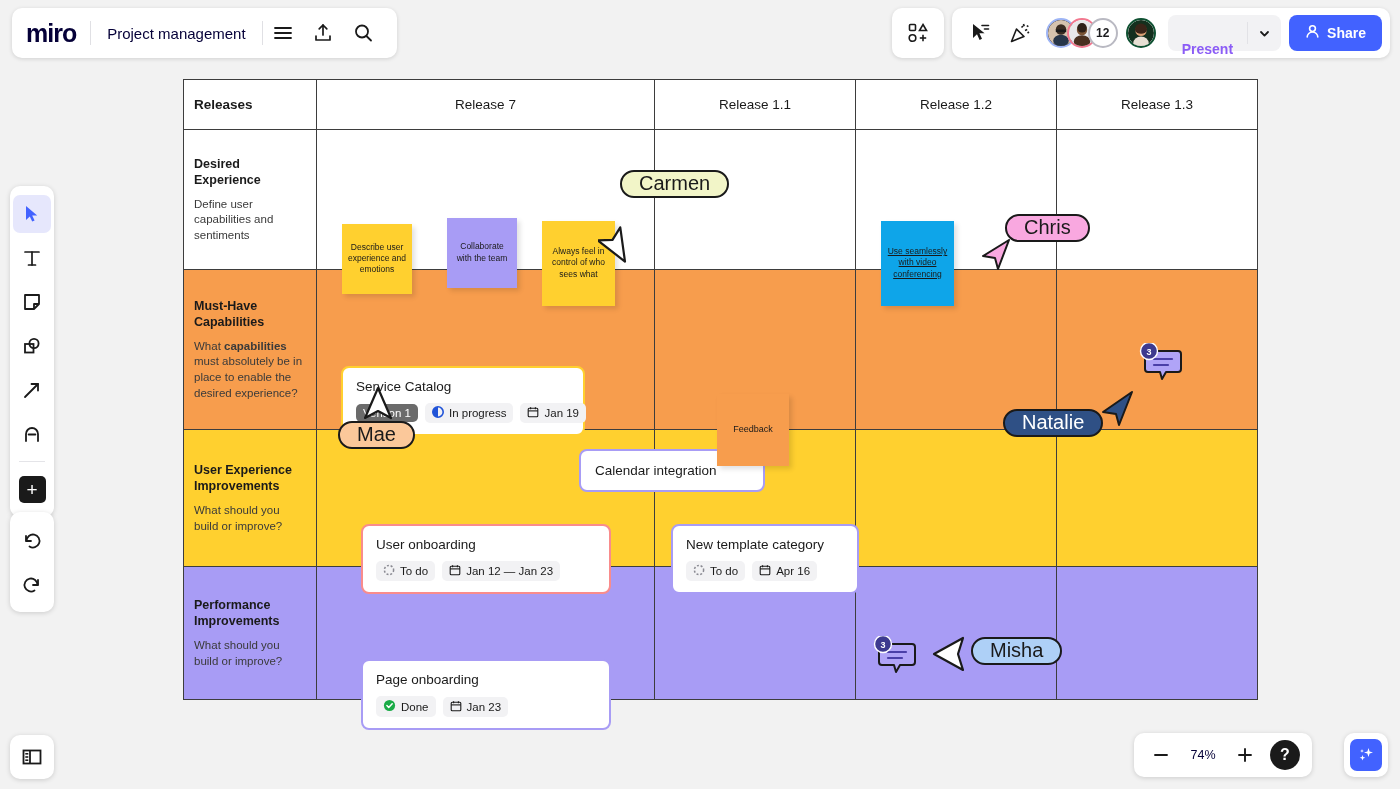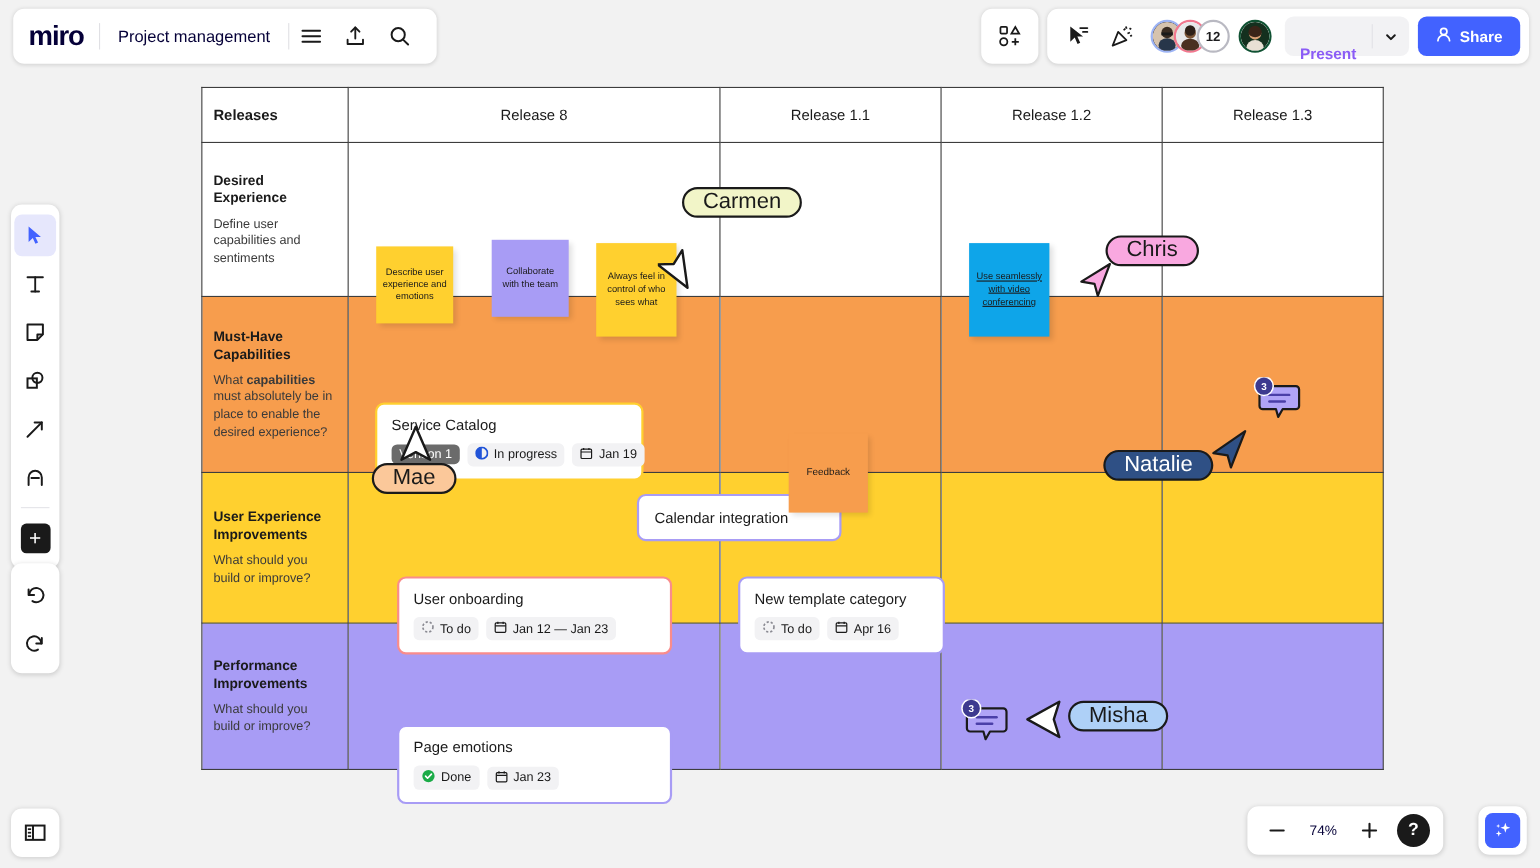--- a/index.html
+++ b/index.html
@@ -441,7 +441,7 @@
       <tbody>
       <tr>
         <td class="hdr-left">Releases</td>
-        <td class="rel-cell">Release 8</td>
+        <td class="rel-cell">Release 7</td>
         <td class="rel-cell">Release 1.1</td>
         <td class="rel-cell">Release 1.2</td>
         <td class="rel-cell">Release 1.3</td>

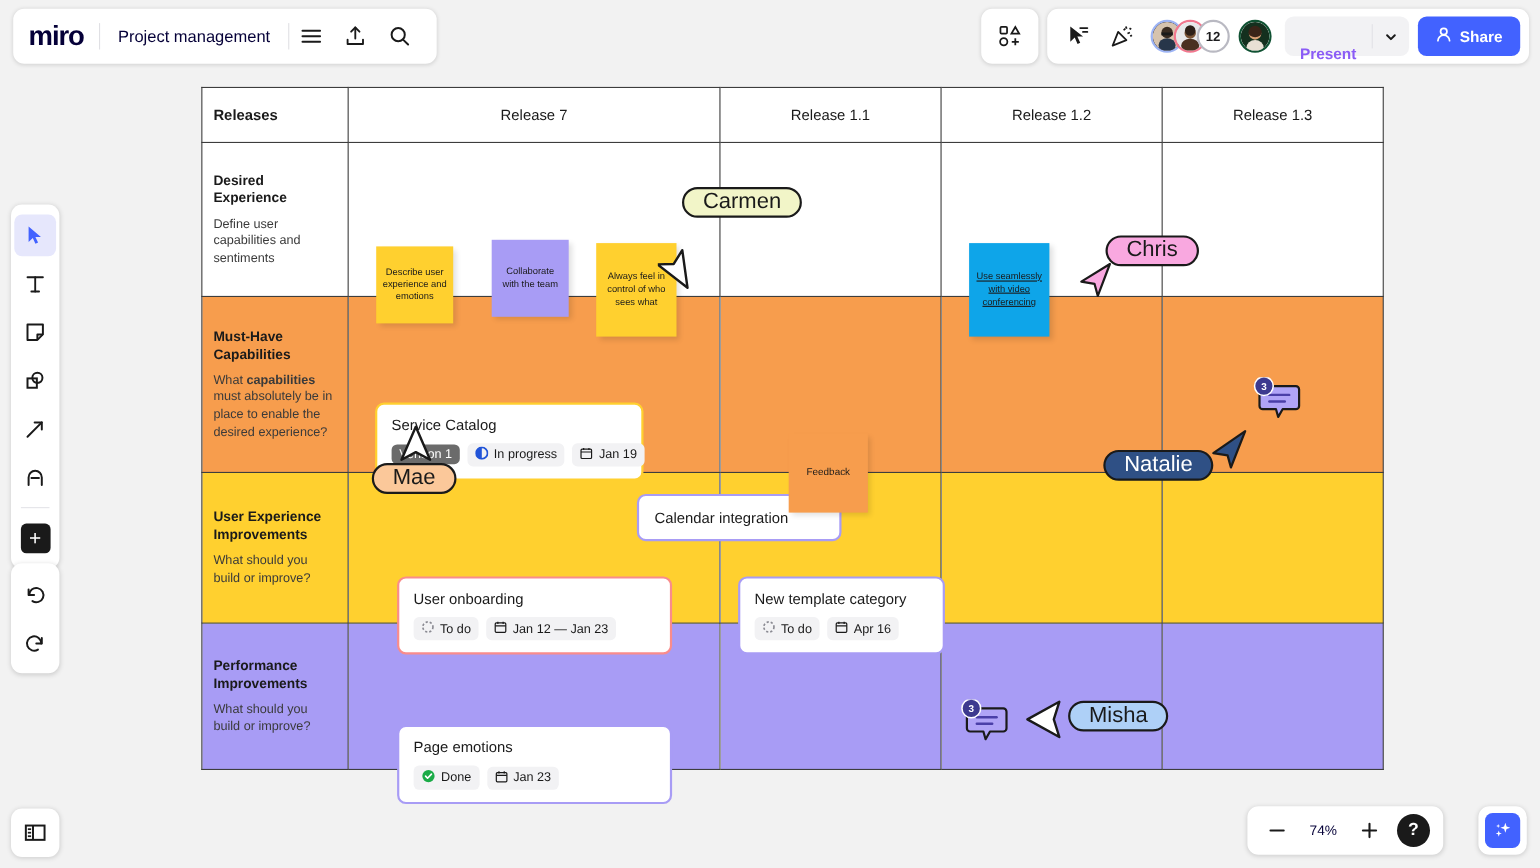--- a/index.html
+++ b/index.html
@@ -592,7 +592,7 @@
         <td>
           <div class="cell-pad">
             <div class="card" style="left:44px; top:26px; width:250px; border-color:#a89cf5;">
-              <div class="card-title">Page emotions</div>
+              <div class="card-title">Page onboarding</div>
               <div class="card-chips">
                 <span class="chip">
                   <span>

